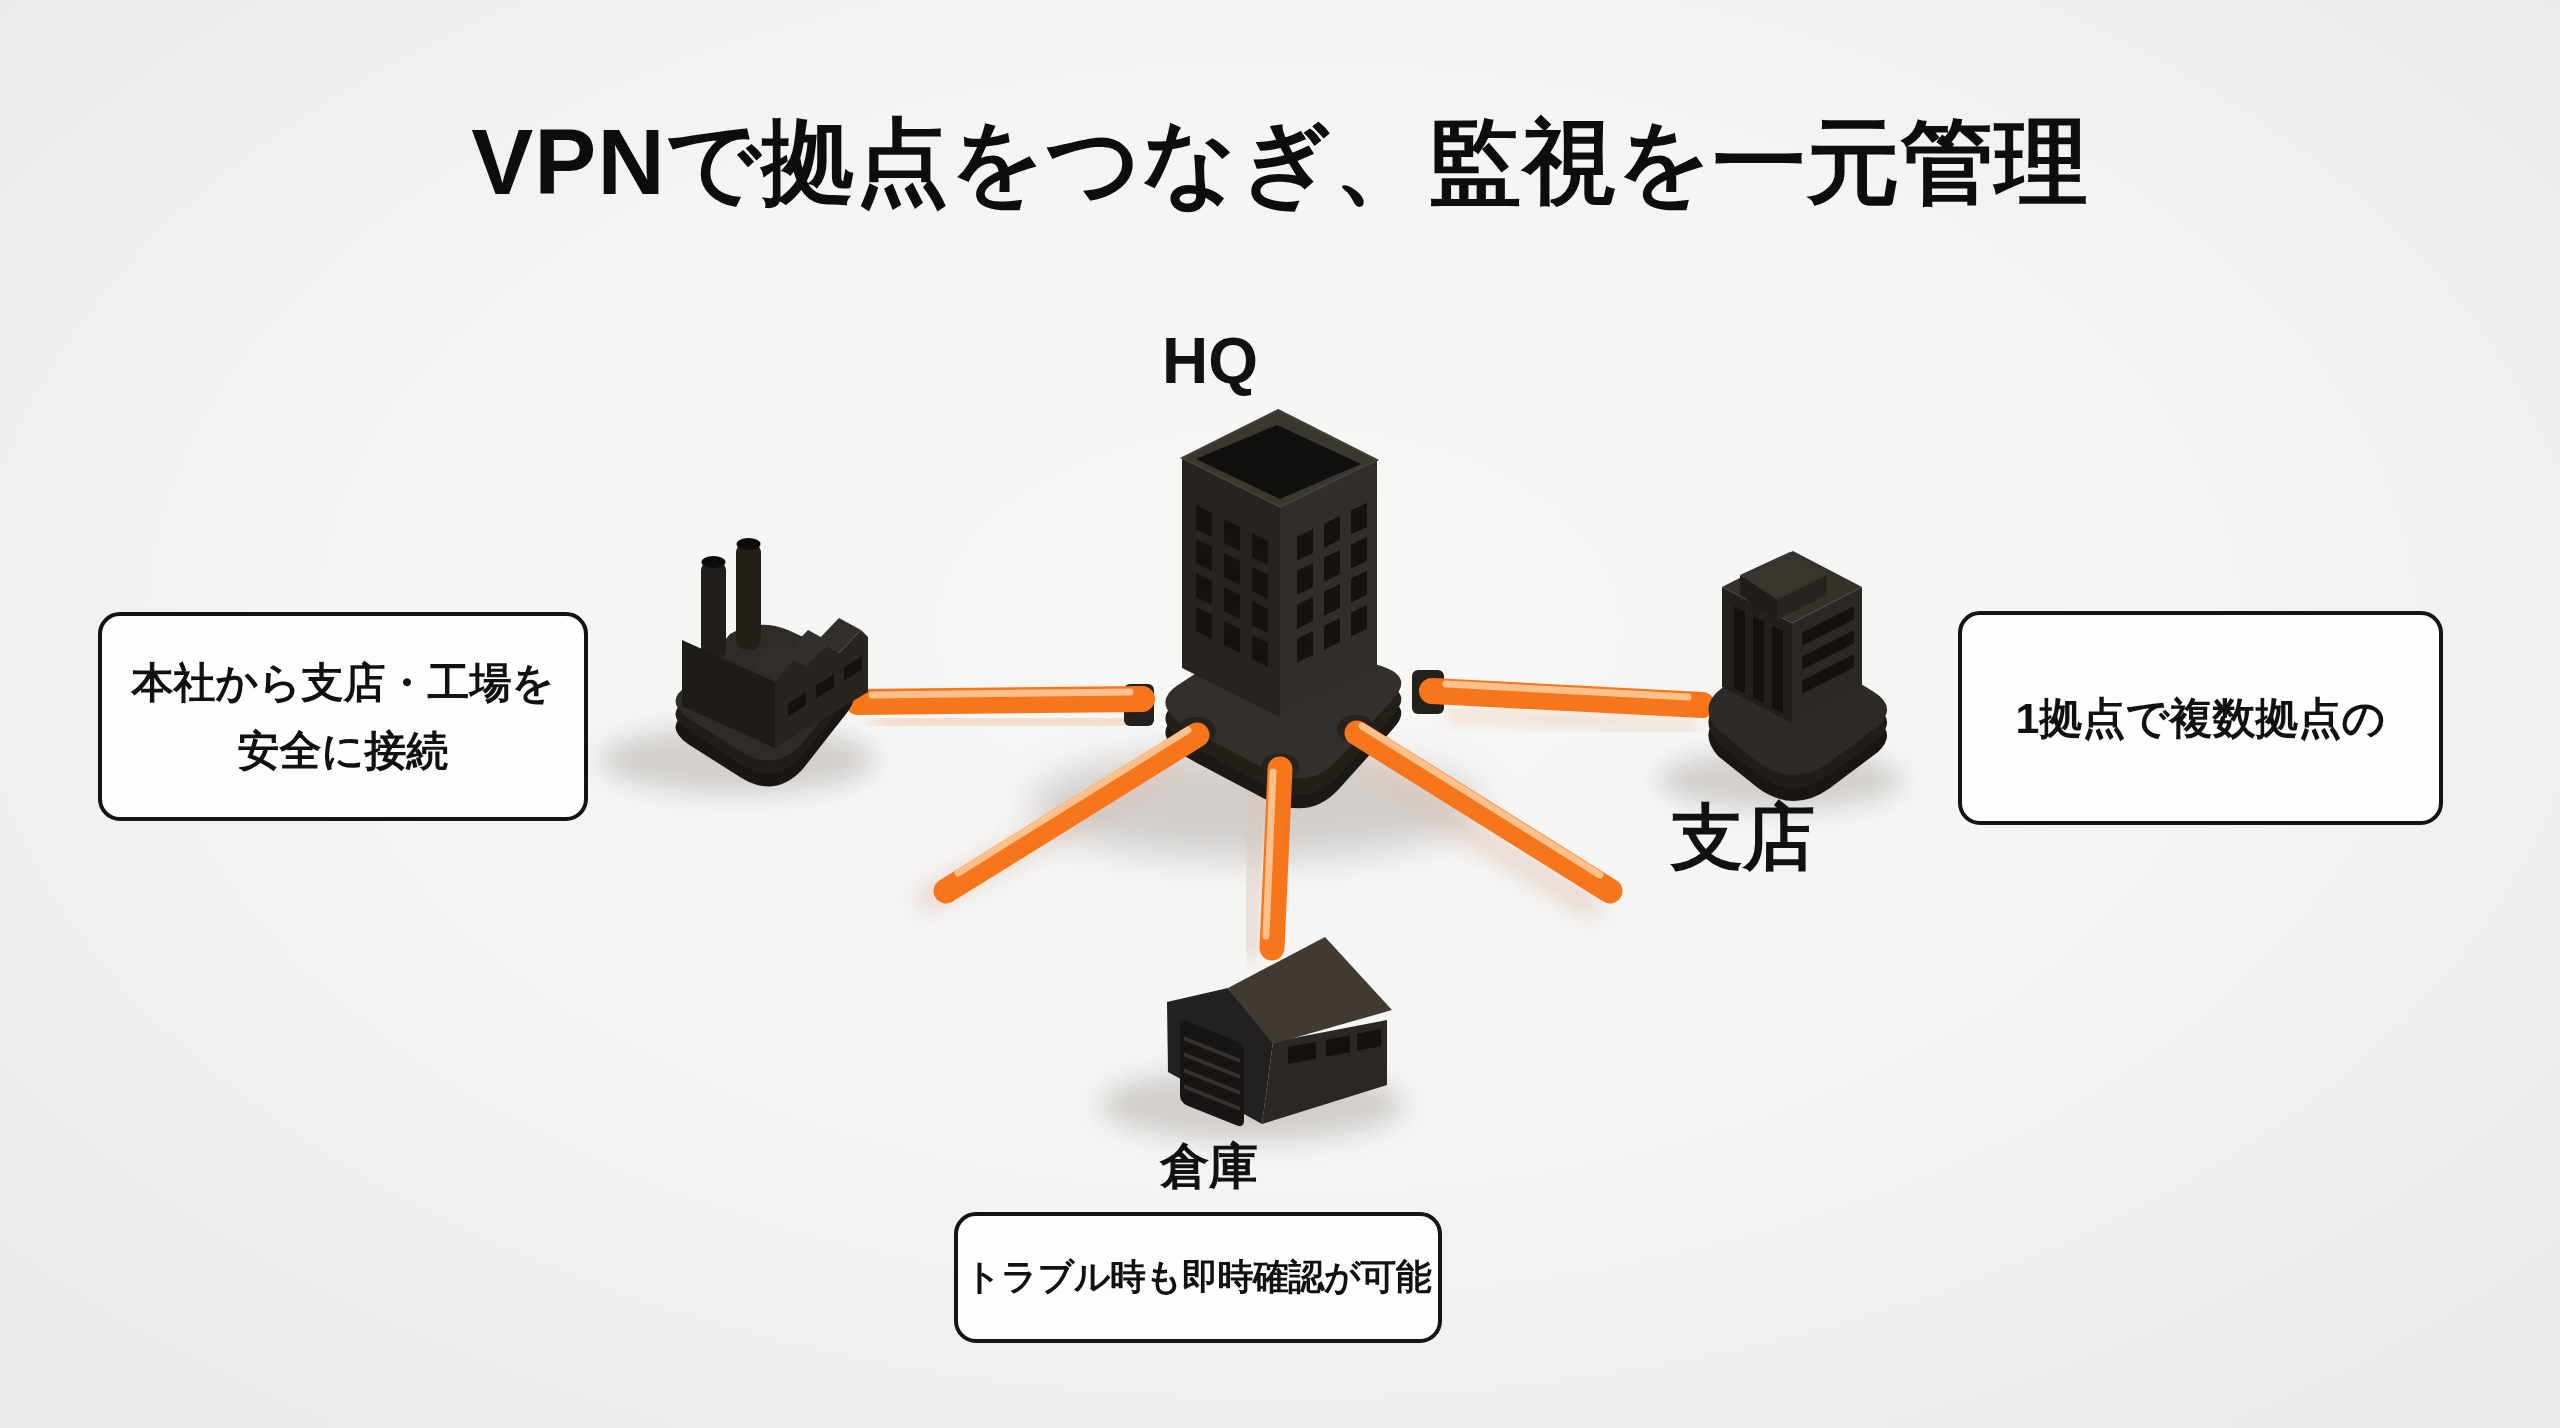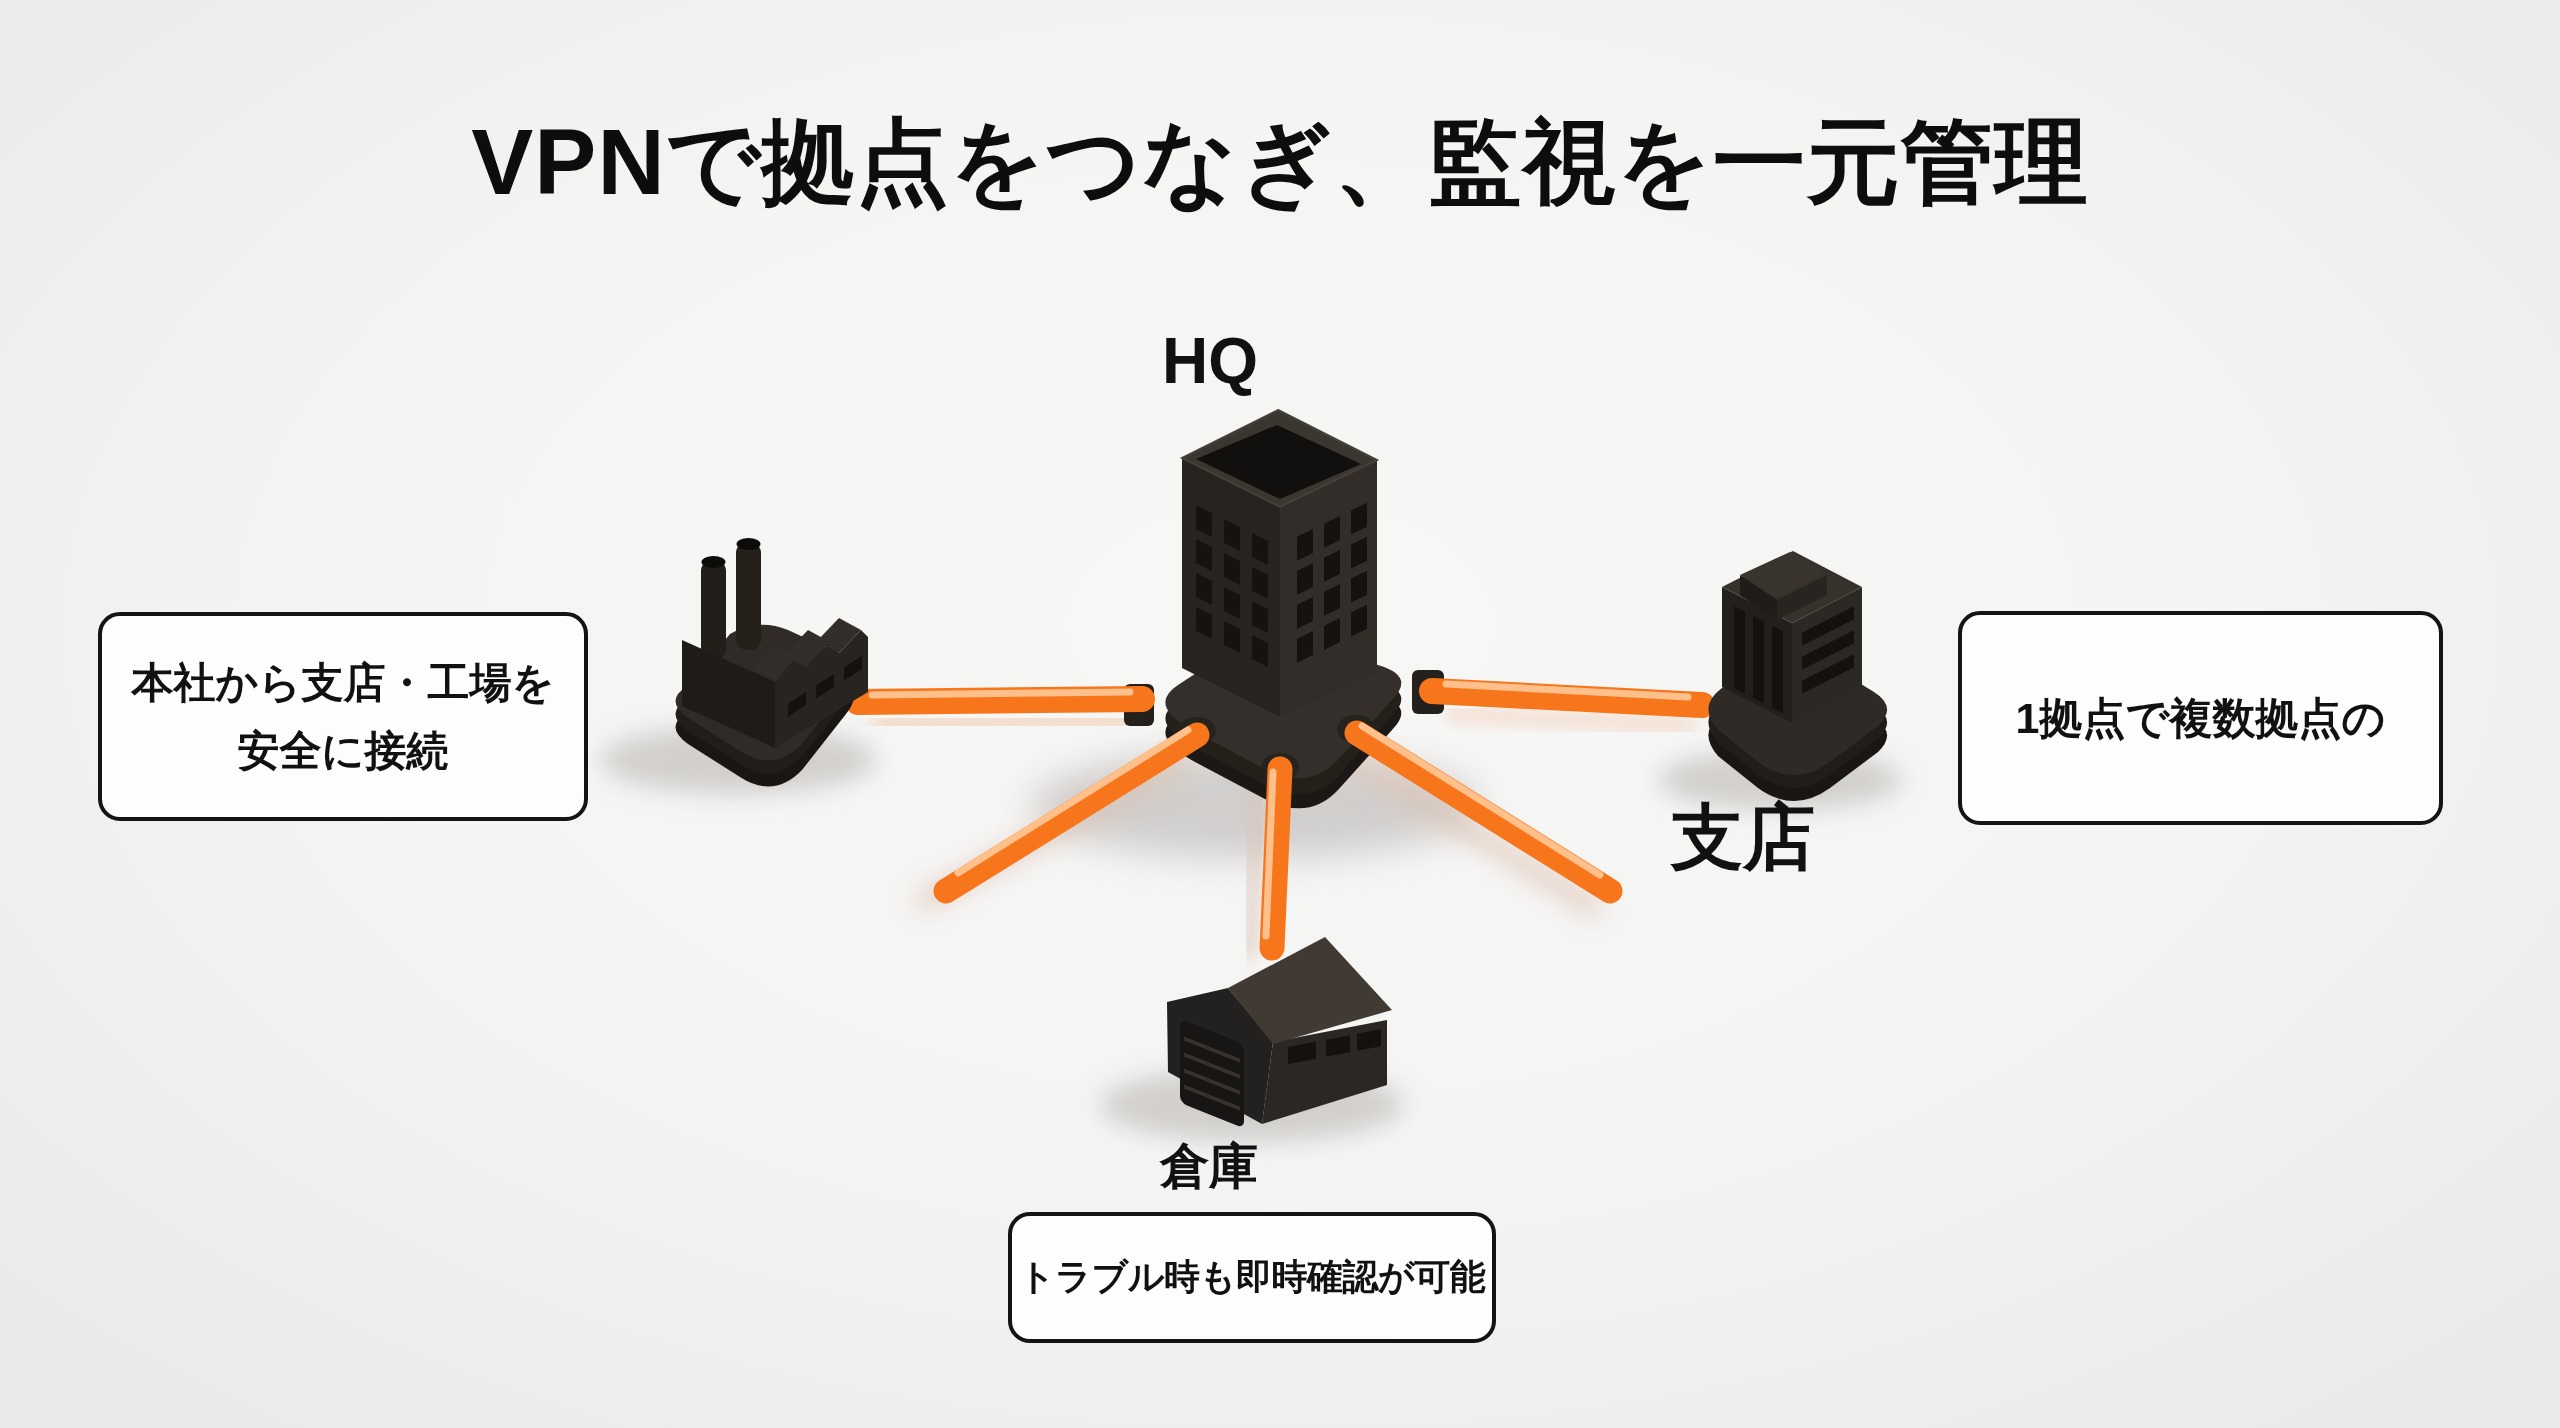--- a/index.html
+++ b/index.html
@@ -29,7 +29,7 @@
   .callout .line{white-space:nowrap;}
   .callout-left{left:98px;top:612px;width:482px;height:201px;font-size:42px;line-height:1.6;}
   .callout-right{left:1958px;top:611px;width:477px;height:206px;font-size:43px;line-height:1.6;}
-  .callout-bottom{left:1008px;top:1212px;width:480px;height:123px;font-size:36px;letter-spacing:-0.5px;}
+  .callout-bottom{left:954px;top:1212px;width:480px;height:123px;font-size:36px;letter-spacing:-0.5px;}
 </style>
 </head>
 <body>

